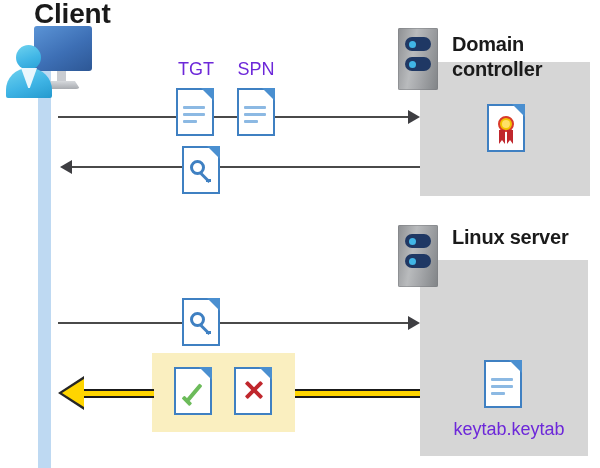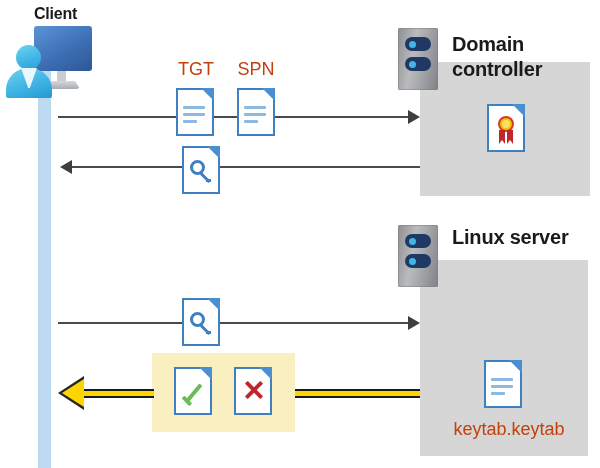--- a/index.html
+++ b/index.html
@@ -144,7 +144,7 @@
          clip-path:polygon(50% 0,100% 0,55% 100%,45% 100%,0 0);"></div>
   </div>
 
-  <div class="abs title-bold" style="left:34px;top:2px;width:120px;font-size:16px;">Client</div>
+  <div class="abs title-bold" style="left:34px;top:2px;width:120px;font-size:28px;">Client</div>
 
   <div class="abs panel" style="left:420px;top:62px;width:170px;height:134px;"></div>
 

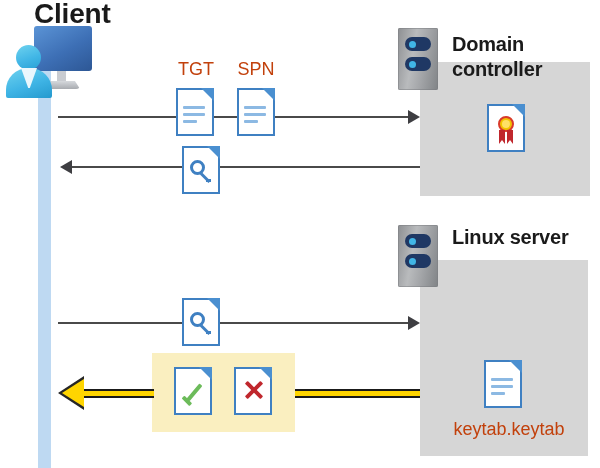--- a/index.html
+++ b/index.html
@@ -22,7 +22,7 @@
     letter-spacing:-0.2px;
   }
   .label-plain{
-    color:#c2410c;
+    color:#6d28d9;
     font-size:18px;
     line-height:22px;
   }

